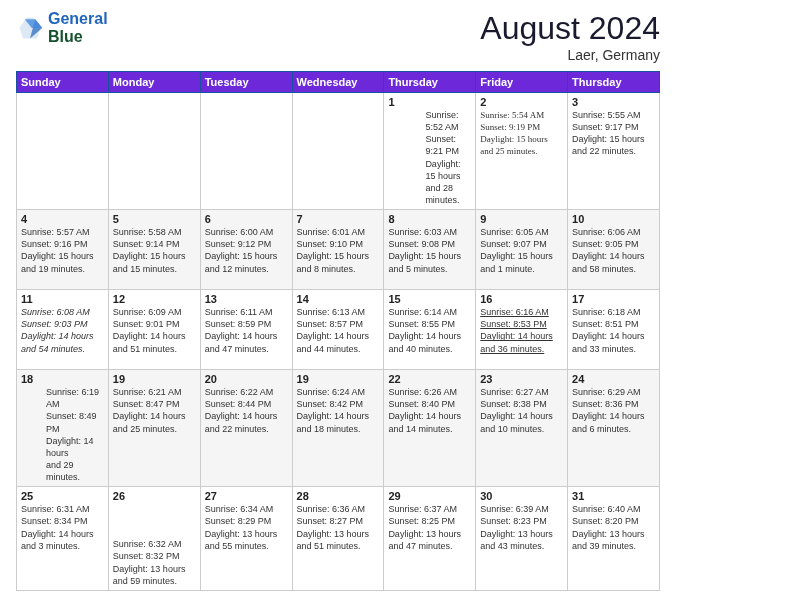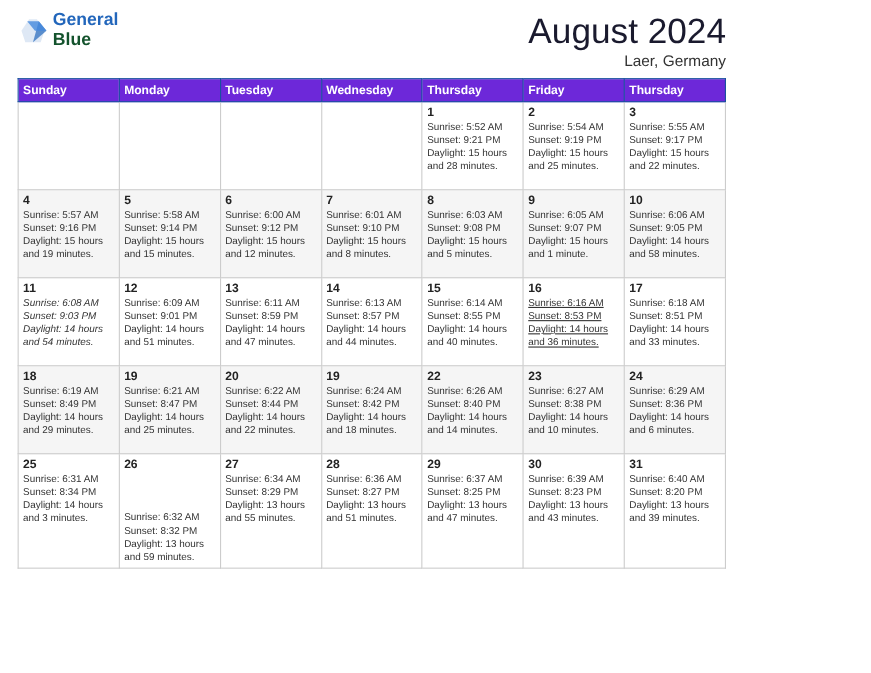--- a/index.html
+++ b/index.html
@@ -127,7 +127,7 @@
           <td class="empty-cell"></td>
           <td>
             <div class="day-number">1</div>
-            <div class="day-info" style="white-space: pre-line;">Sunrise: 5:52 AM
+            <div class="day-info" style="white-space: pre-line; margin-left: 37px;">Sunrise: 5:52 AM
 Sunset: 9:21 PM
 Daylight: 15 hours
 and 28 minutes.</div>

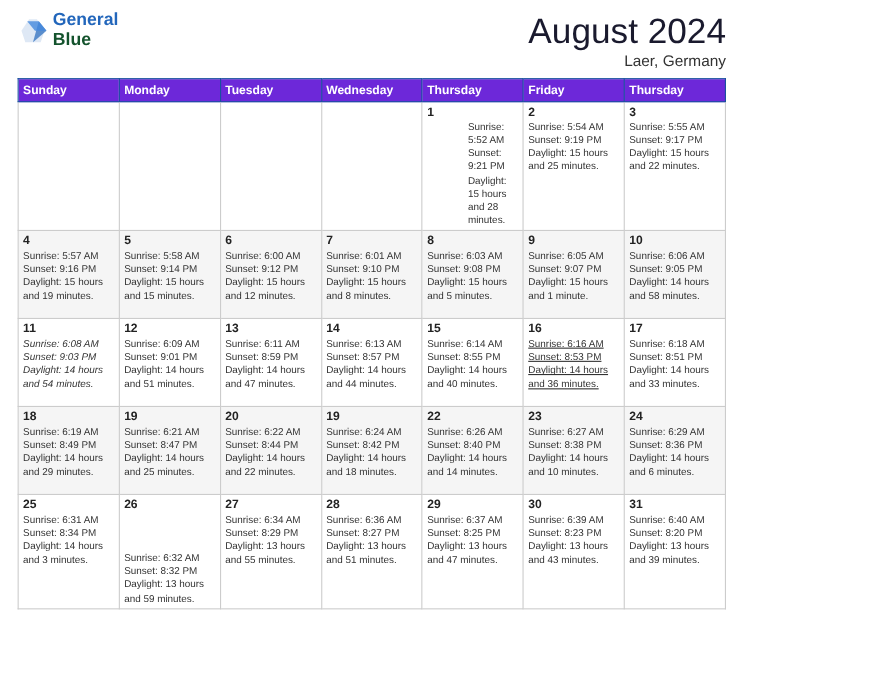--- a/index.html
+++ b/index.html
@@ -134,7 +134,7 @@
           </td>
           <td>
             <div class="day-number">2</div>
-            <div class="day-info" style="white-space: pre-line;">Sunrise: 5:54 AM
+            <div class="day-info" style="white-space: pre-line; font-family: Liberation Serif, serif;">Sunrise: 5:54 AM
 Sunset: 9:19 PM
 Daylight: 15 hours
 and 25 minutes.</div>

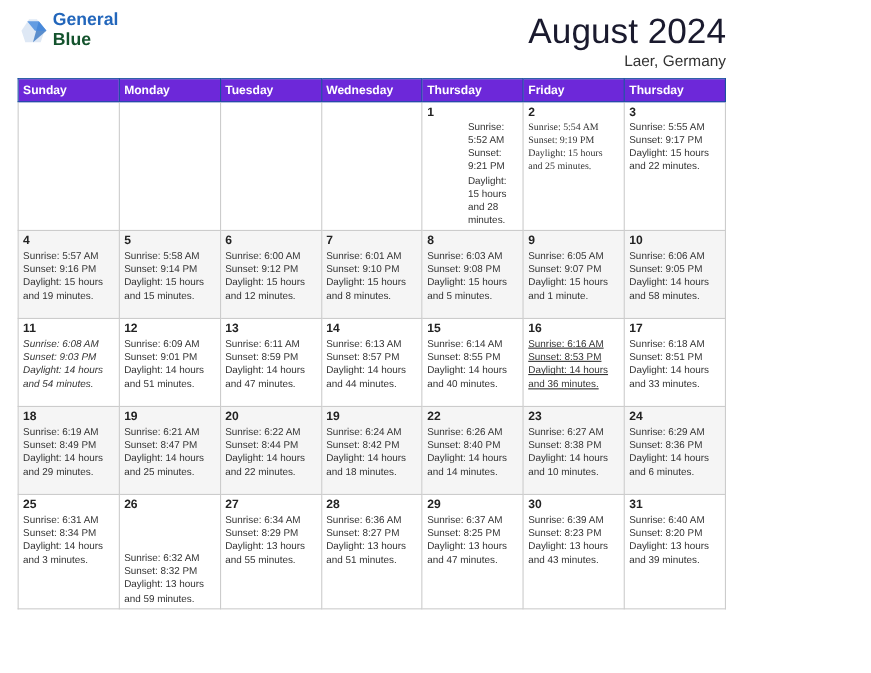--- a/index.html
+++ b/index.html
@@ -252,7 +252,7 @@
         <tr>
           <td>
             <div class="day-number">18</div>
-            <div class="day-info" style="white-space: pre-line;">Sunrise: 6:19 AM
+            <div class="day-info" style="white-space: pre-line; margin-left: 25px;">Sunrise: 6:19 AM
 Sunset: 8:49 PM
 Daylight: 14 hours
 and 29 minutes.</div>

